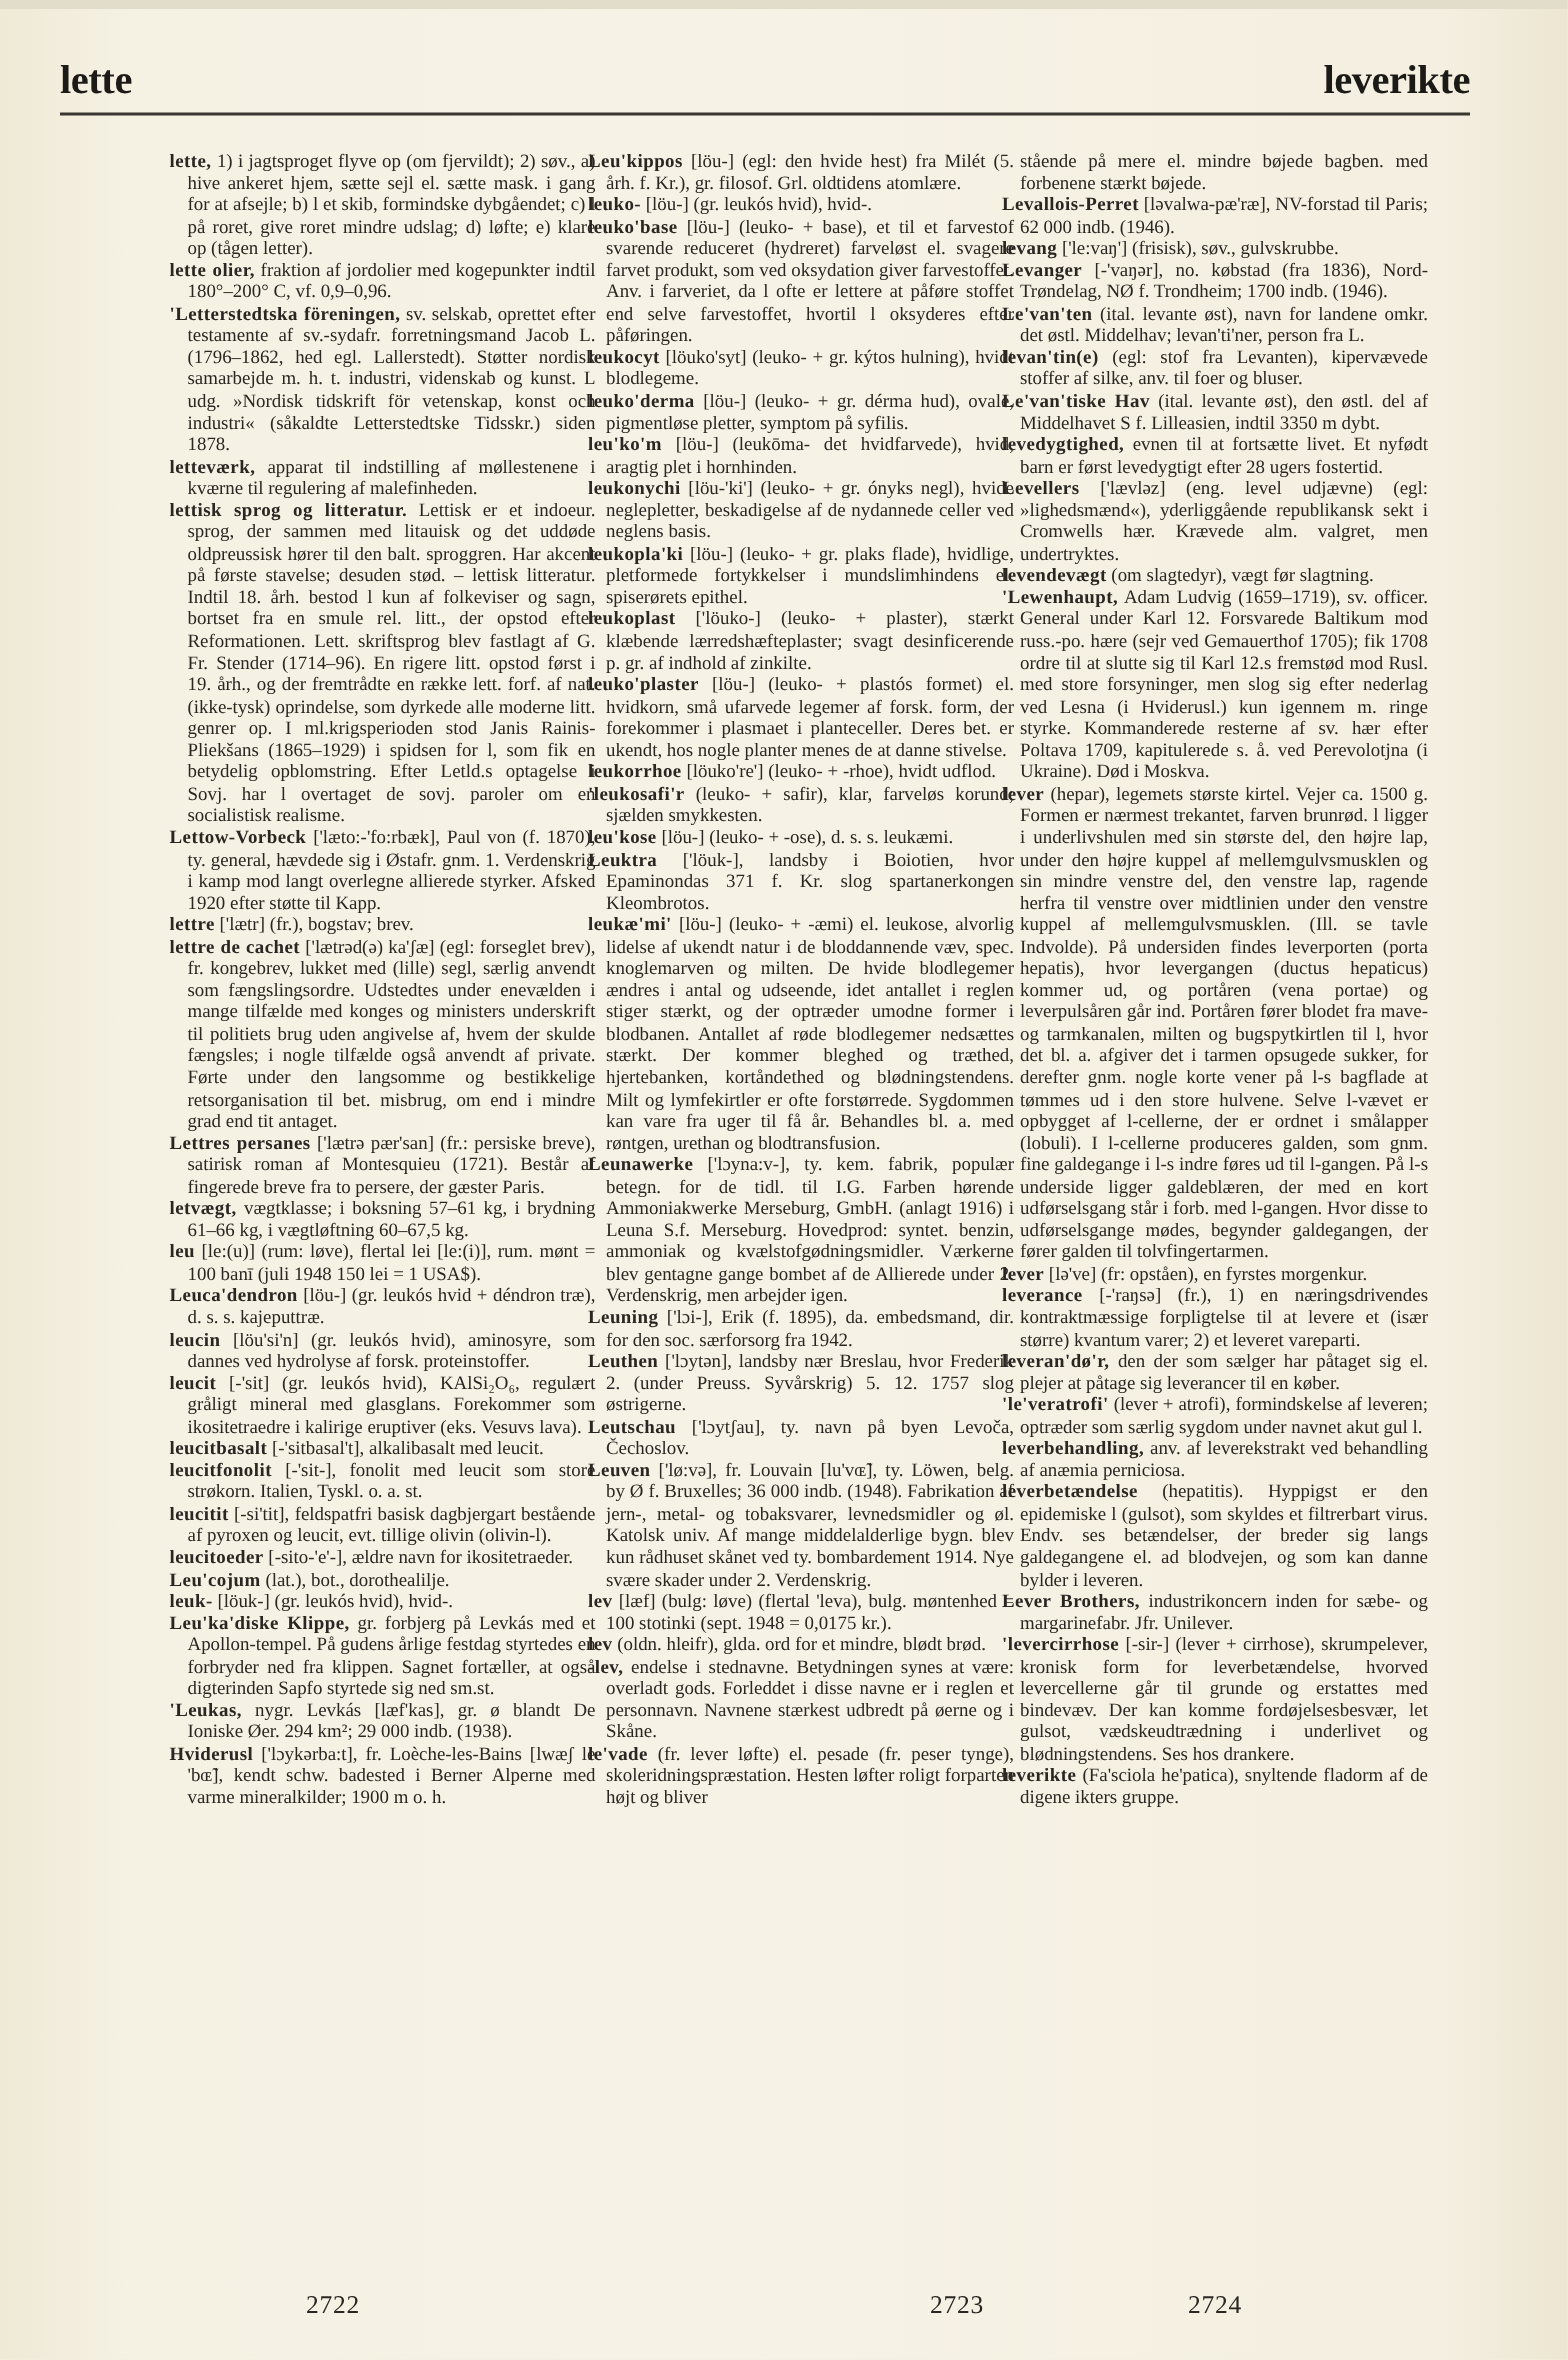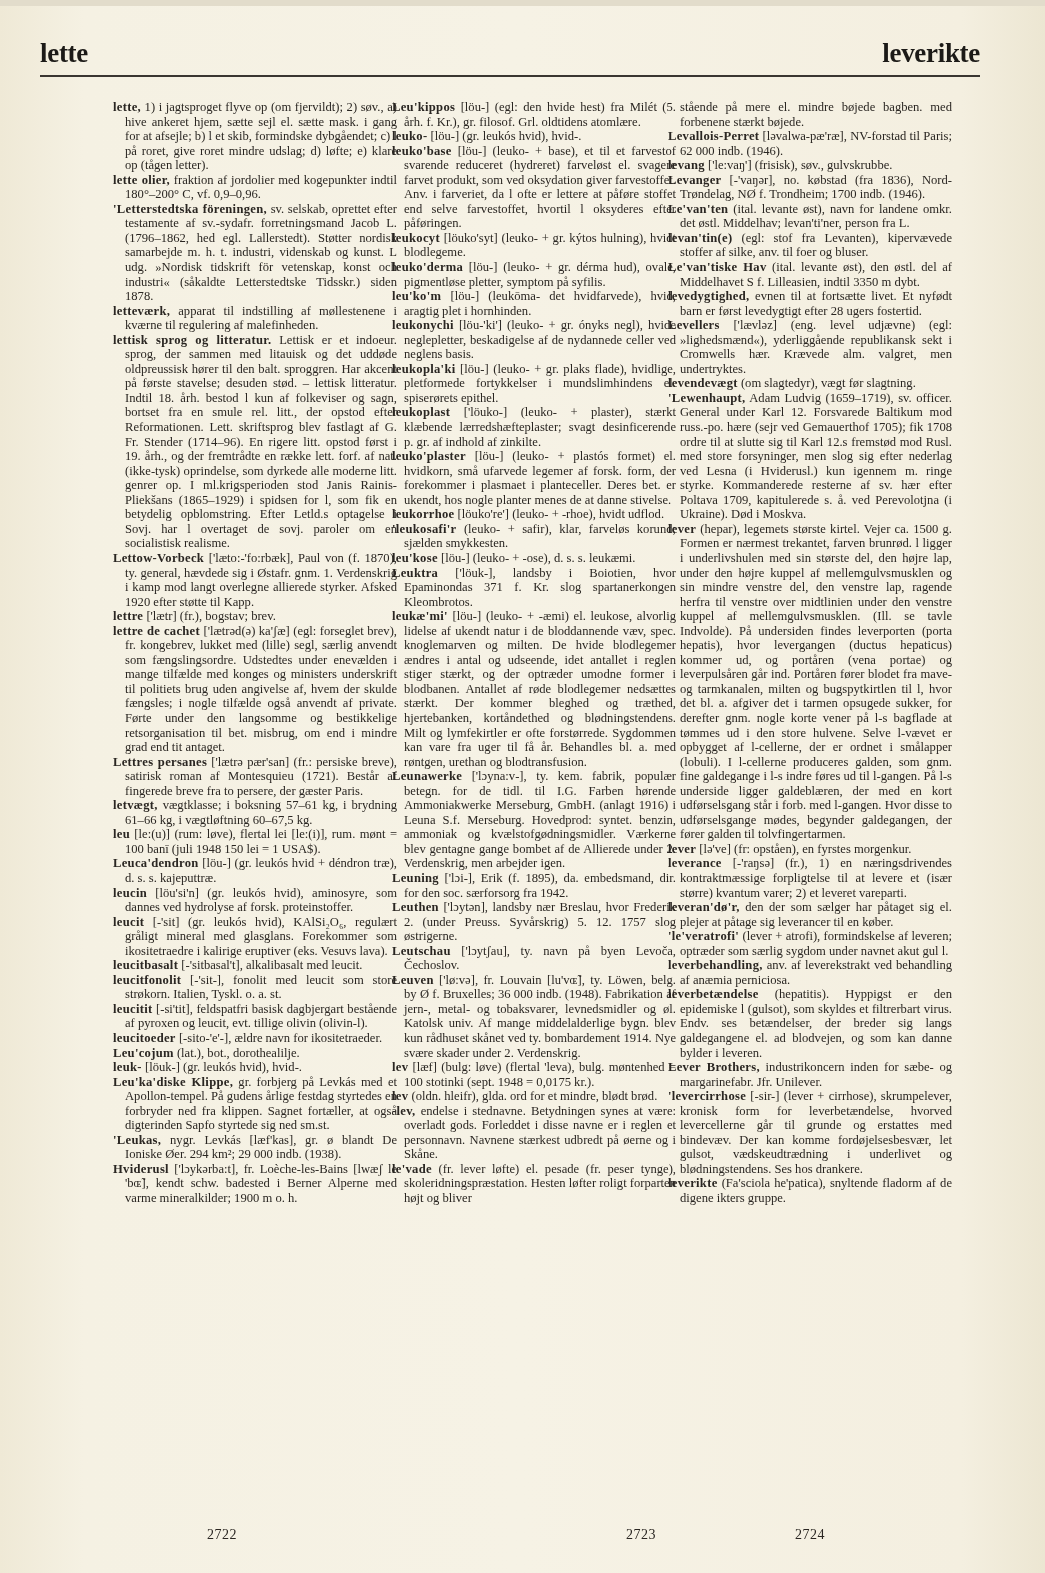--- a/index.html
+++ b/index.html
@@ -39,7 +39,7 @@
   .entry.cont { padding-left: 12px; text-indent: 0; }
   .hw { font-weight: bold; letter-spacing: 0.3px; }
   .pageno {
-    position: absolute; top: 1527px; font-size: 14px; width: 284px; text-align: center;
+    position: absolute; top: 1527px; font-size: 17px; width: 284px; text-align: center;
     letter-spacing: 0.5px;
   }
   .pn1 { left: 80px; }

